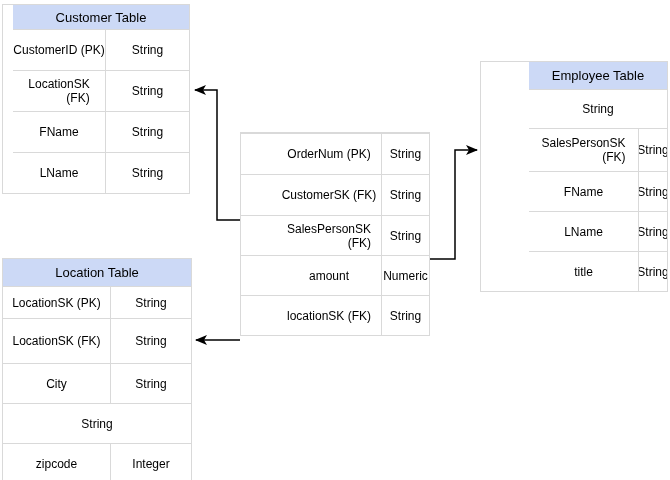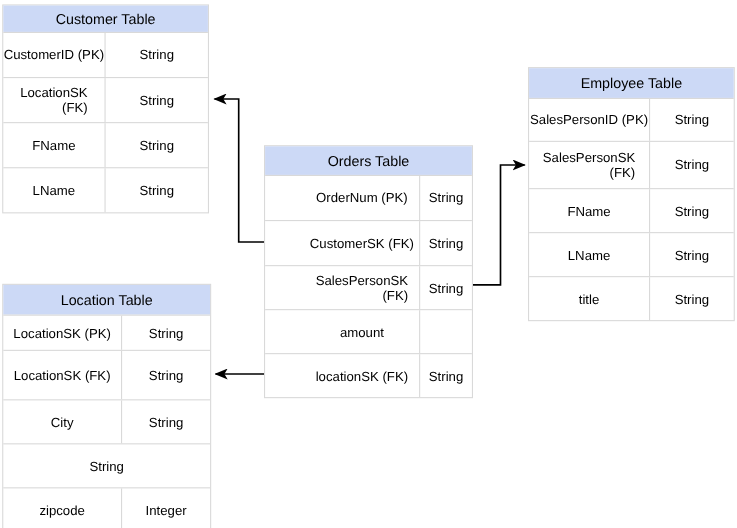--- a/index.html
+++ b/index.html
@@ -43,7 +43,7 @@
   #t-employee .c1{width:110px;}
   #t-location .c1{width:108px;}
   
-  #t-customer{left:2px;top:4px;width:188px;}
+  #t-customer{left:2px;top:4px;width:188px;padding-left:10px;}
   #t-orders  {left:240px;top:132px;width:190px;}
   #t-employee{left:480px;top:61px;width:188px;}
   #t-location{left:2px;top:258px;width:190px;}

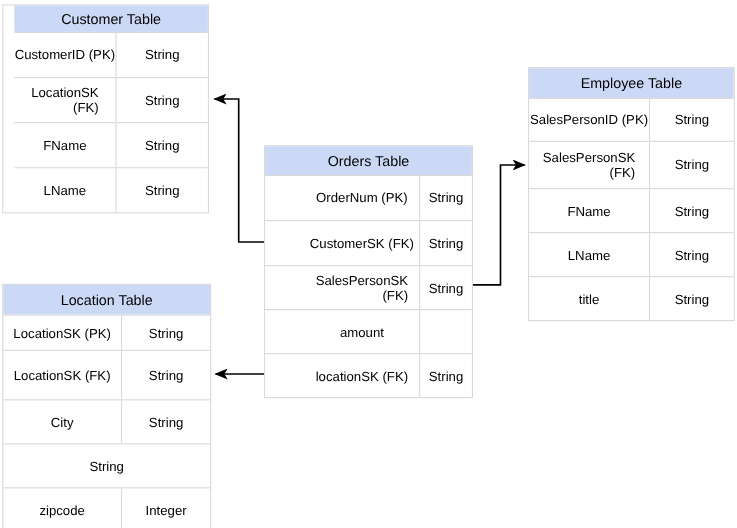--- a/index.html
+++ b/index.html
@@ -45,7 +45,7 @@
   
   #t-customer{left:2px;top:4px;width:188px;padding-left:10px;}
   #t-orders  {left:240px;top:132px;width:190px;}
-  #t-employee{left:480px;top:61px;width:188px;}
+  #t-employee{left:480px;top:61px;width:188px;padding-left:48px;}
   #t-location{left:2px;top:258px;width:190px;}
   #t-customer .thead{height:24px;}
   #t-orders   .thead{height:26px;}

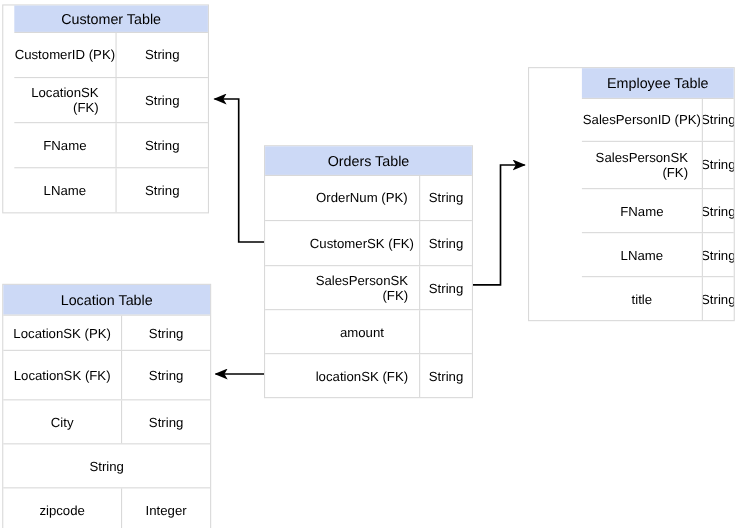--- a/index.html
+++ b/index.html
@@ -109,7 +109,6 @@
 <div class="er-table" id="t-employee">
   <div class="thead">Employee Table</div>
   <div class="trow" style="height:39px">
-    <div class="cell c1">SalesPersonID (PK)</div>
     <div class="cell c2">String</div>
   </div>
   <div class="trow" style="height:43px">

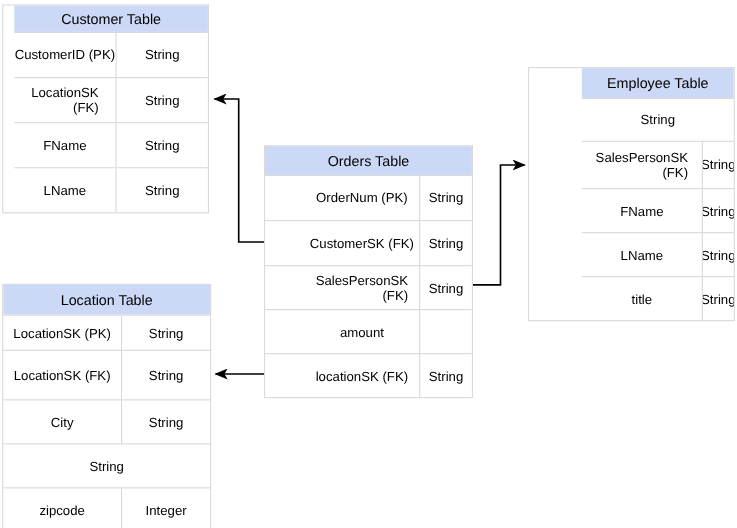--- a/index.html
+++ b/index.html
@@ -83,7 +83,6 @@
 </div>
 
 <div class="er-table" id="t-orders">
-  <div class="thead">Orders Table</div>
   <div class="trow" style="height:41px">
     <div class="cell c1">OrderNum (PK)</div>
     <div class="cell c2">String</div>

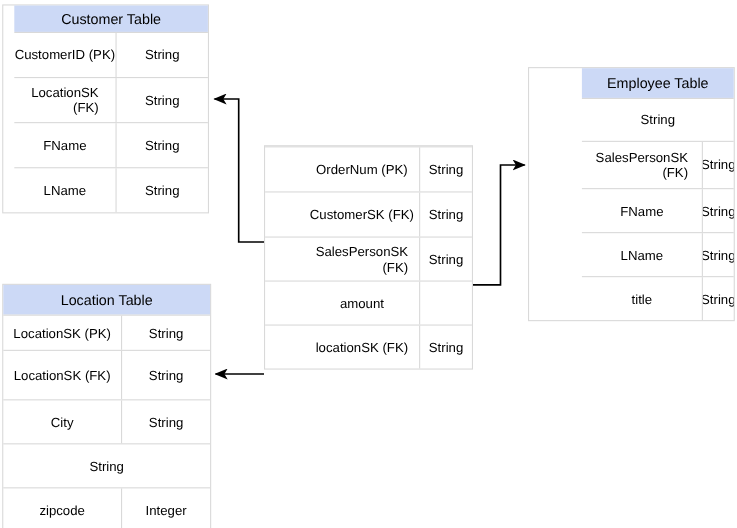--- a/index.html
+++ b/index.html
@@ -98,6 +98,7 @@
   </div>
   <div class="trow" style="height:40px">
     <div class="cell c1">amount</div>
+    <div class="cell c2">Numeric</div>
   </div>
   <div class="trow" style="height:40px">
     <div class="cell c1">locationSK (FK)</div>

